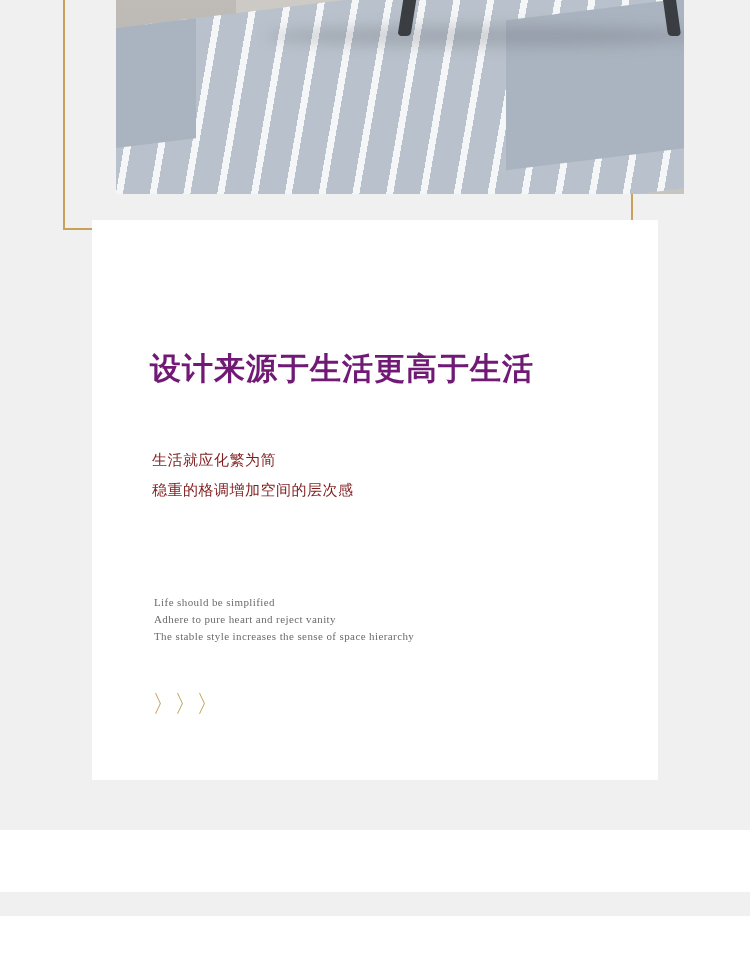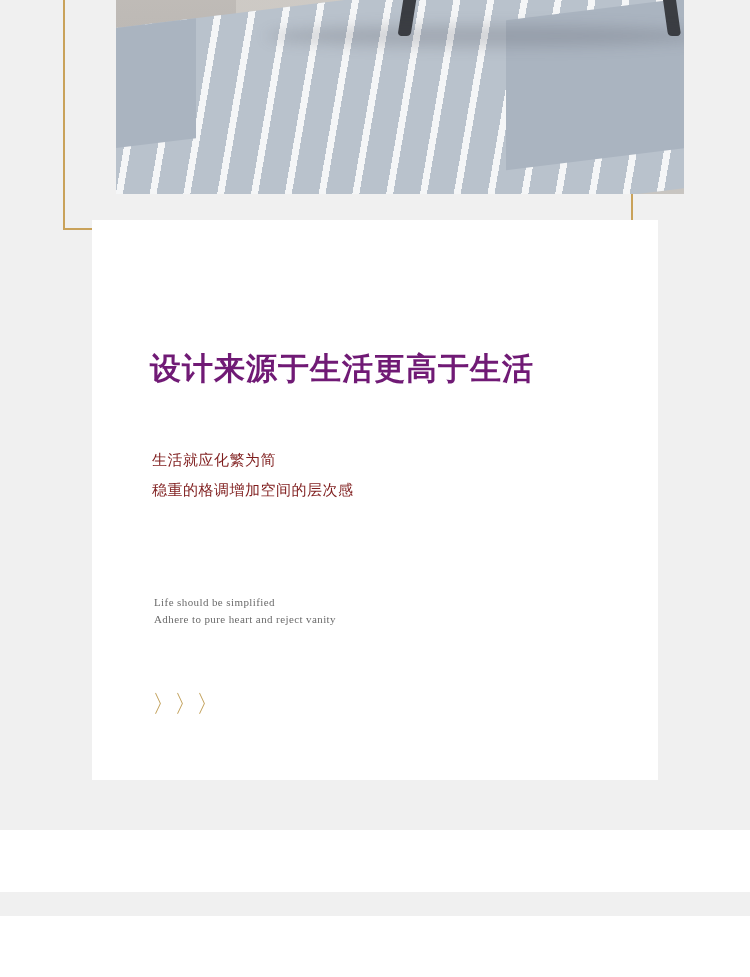--- a/index.html
+++ b/index.html
@@ -211,6 +211,7 @@
     <div class="en-lines">
       <div>Life should be simplified</div>
       <div>Adhere to pure heart and reject vanity</div>
+      <div>The stable style increases the sense of space hierarchy</div>
     </div>
 
     <div class="chevrons">〉〉〉</div>

